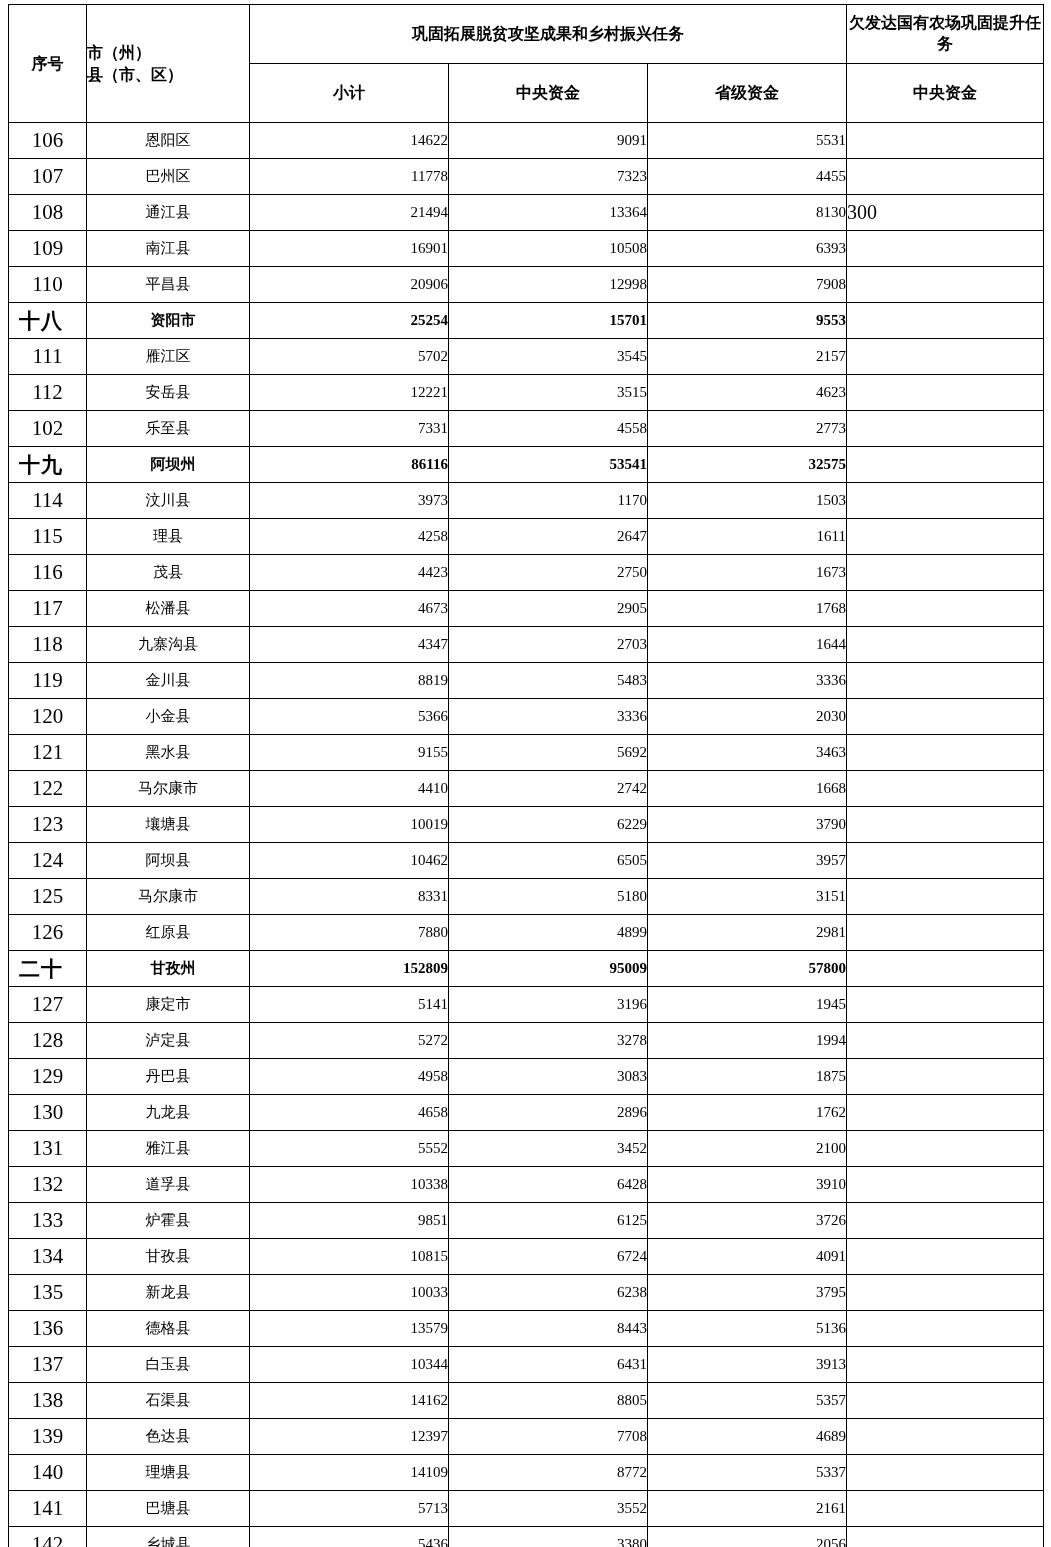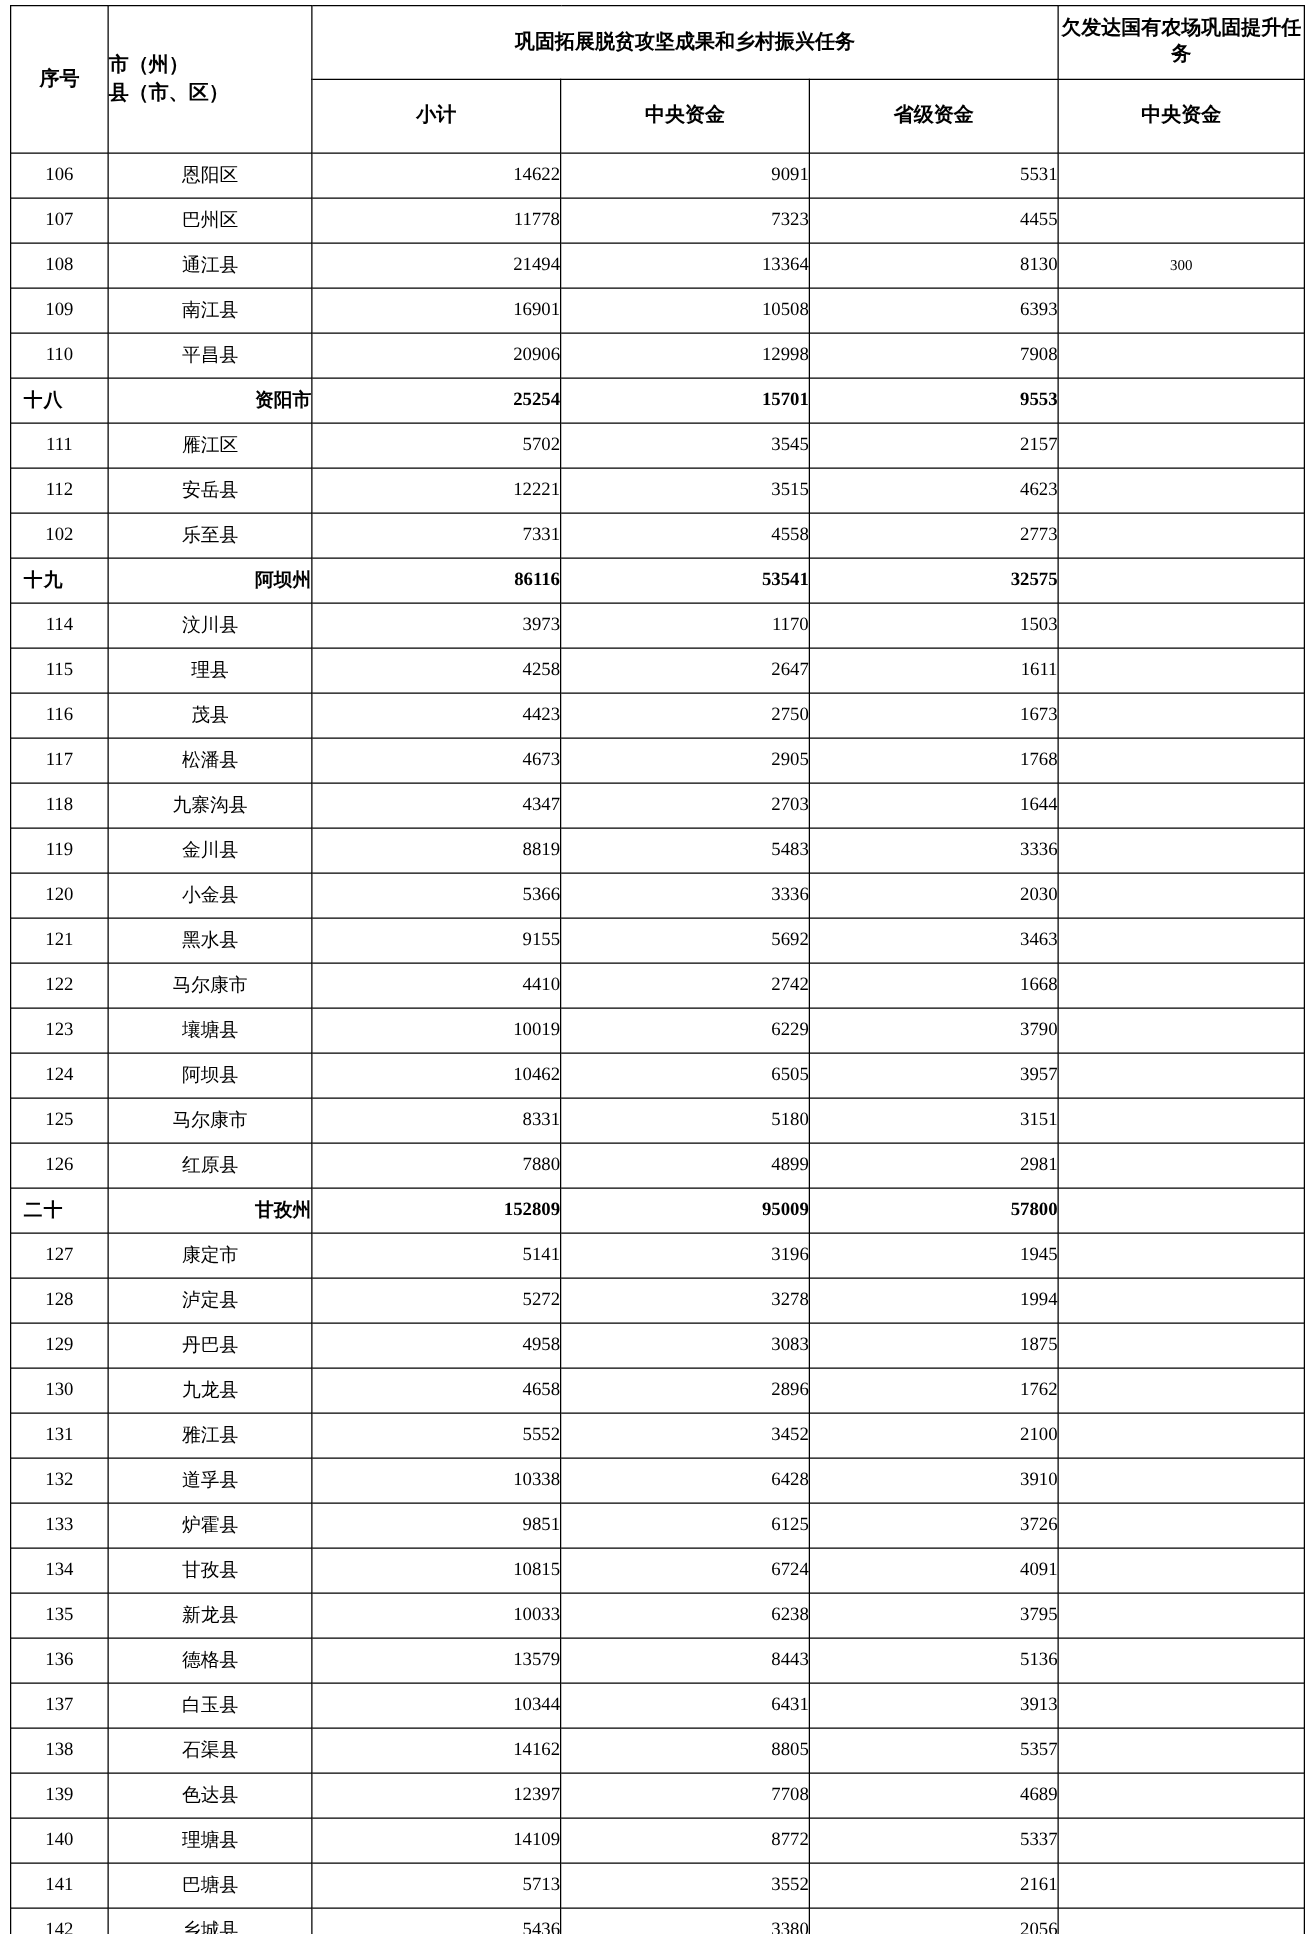--- a/index.html
+++ b/index.html
@@ -66,7 +66,7 @@
   tbody tr { height: 36px; }
   td.seq {
     text-align: center;
-    font-size: 15px;
+    font-size: 21px;
   }
   td.name {
     text-align: center;

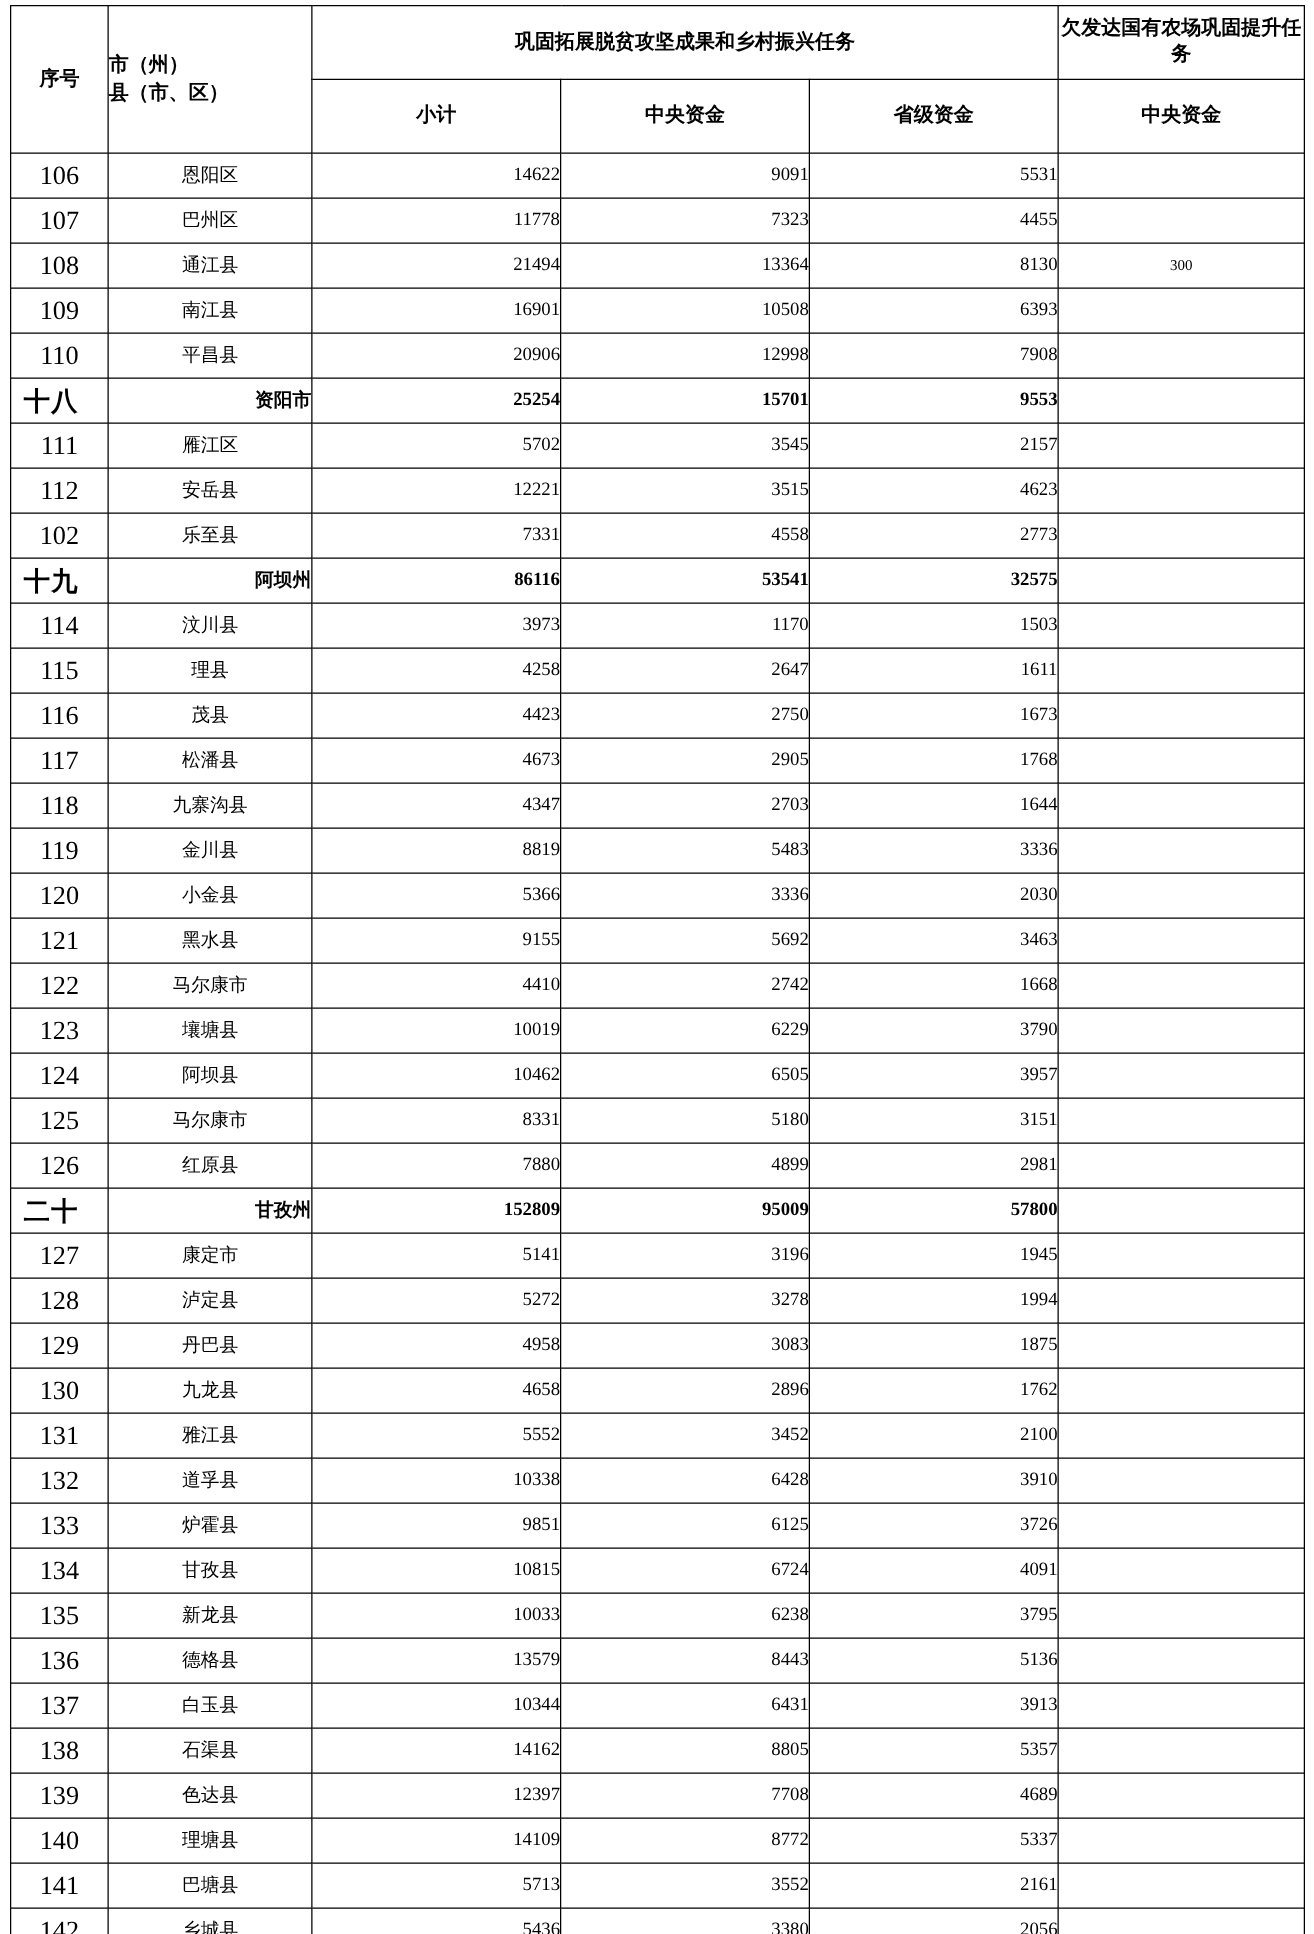--- a/index.html
+++ b/index.html
@@ -95,8 +95,7 @@
     font-weight: bold;
   }
   td.farm {
-    text-align: center;
-    font-size: 12px;
+    font-size: 20px;
   }
   tr.group td.farm {
     font-weight: bold;

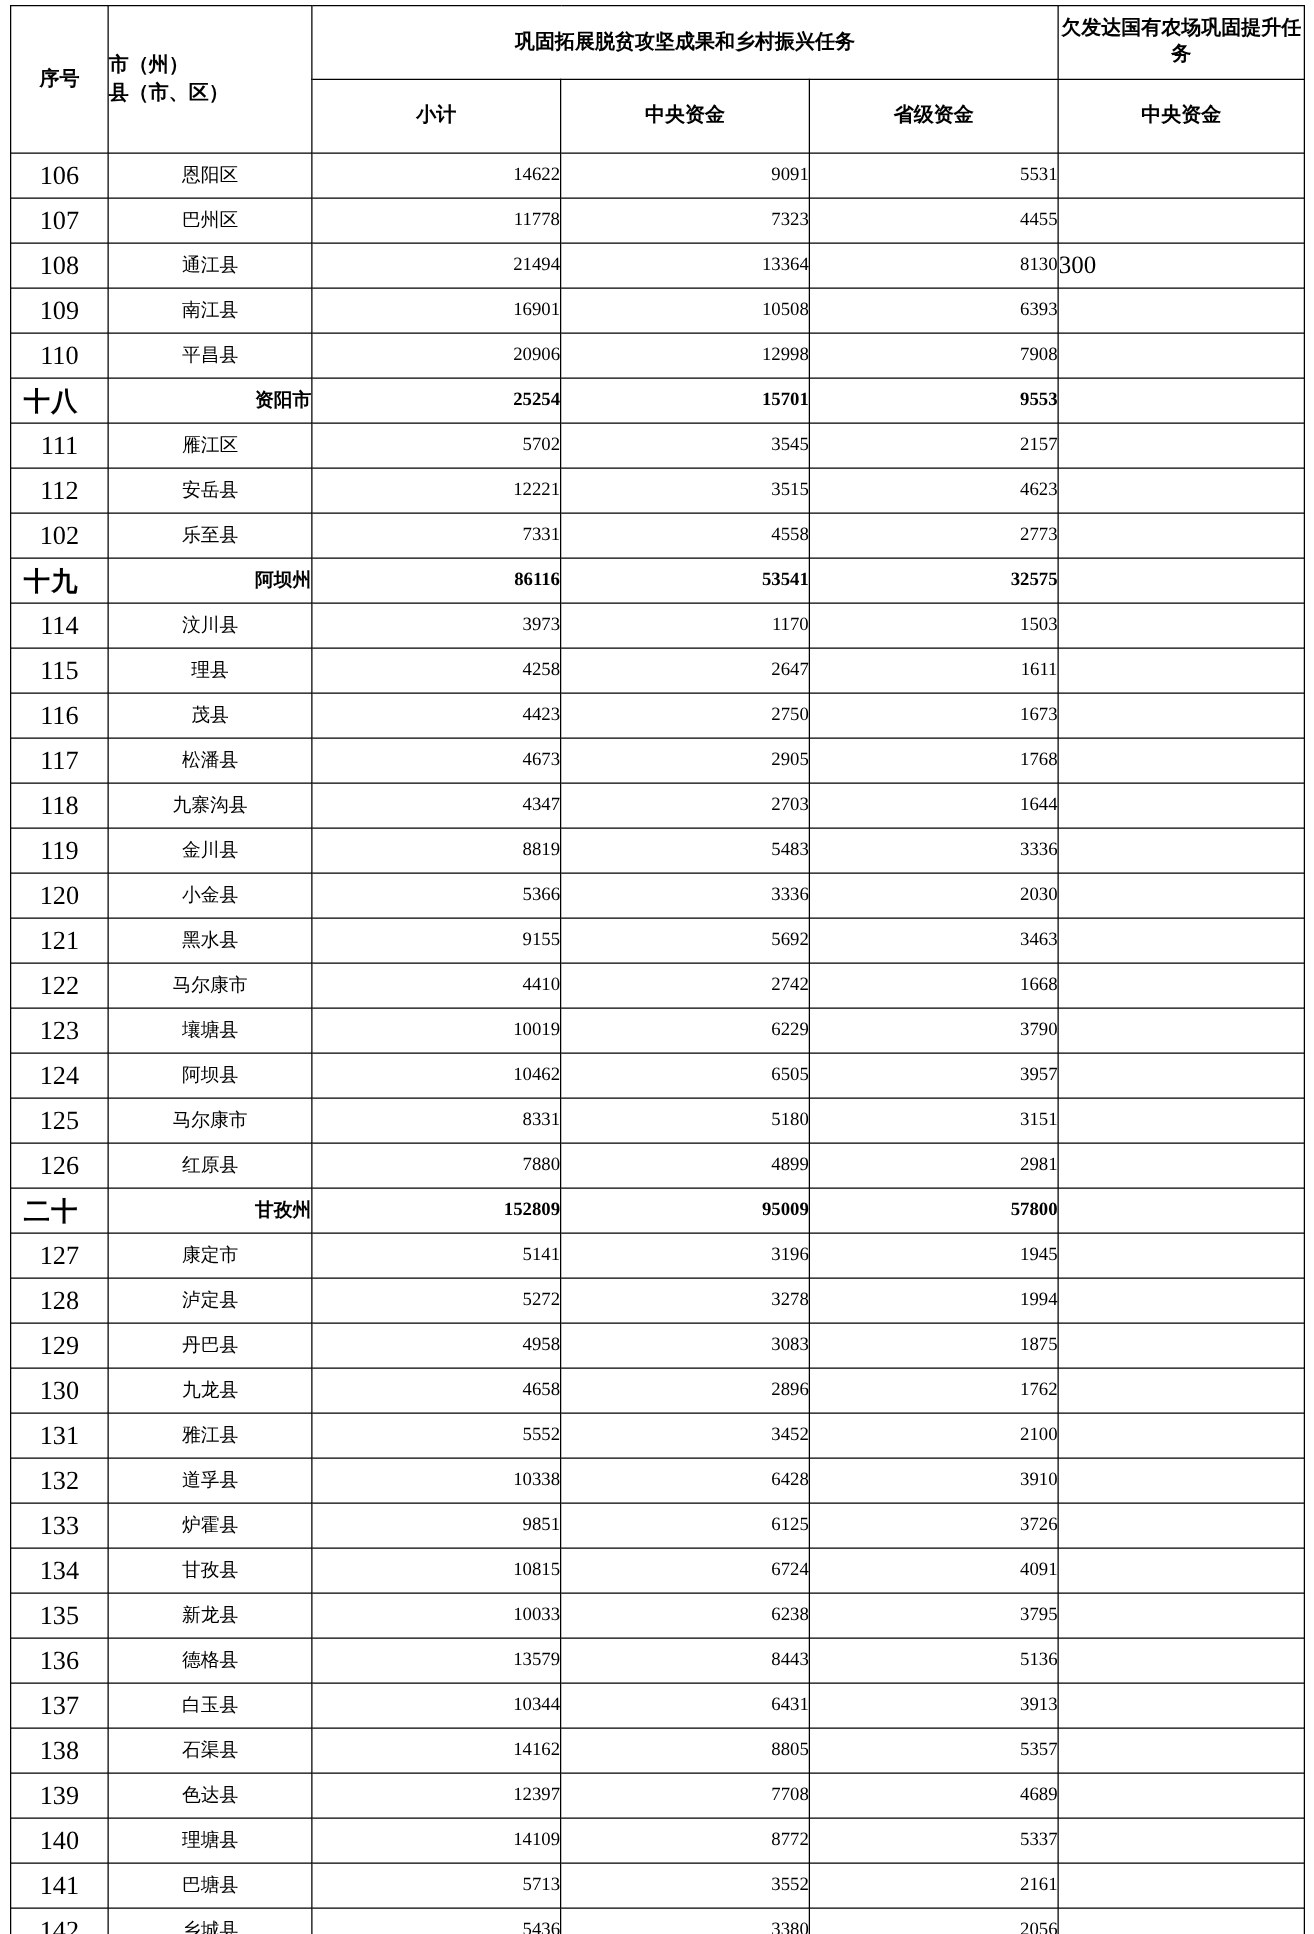--- a/index.html
+++ b/index.html
@@ -87,7 +87,7 @@
     margin-left: 13px;
   }
   tr.group td.name {
-    text-align: right;
+    text-align: center;
     padding-left: 10px;
     font-weight: bold;
   }

